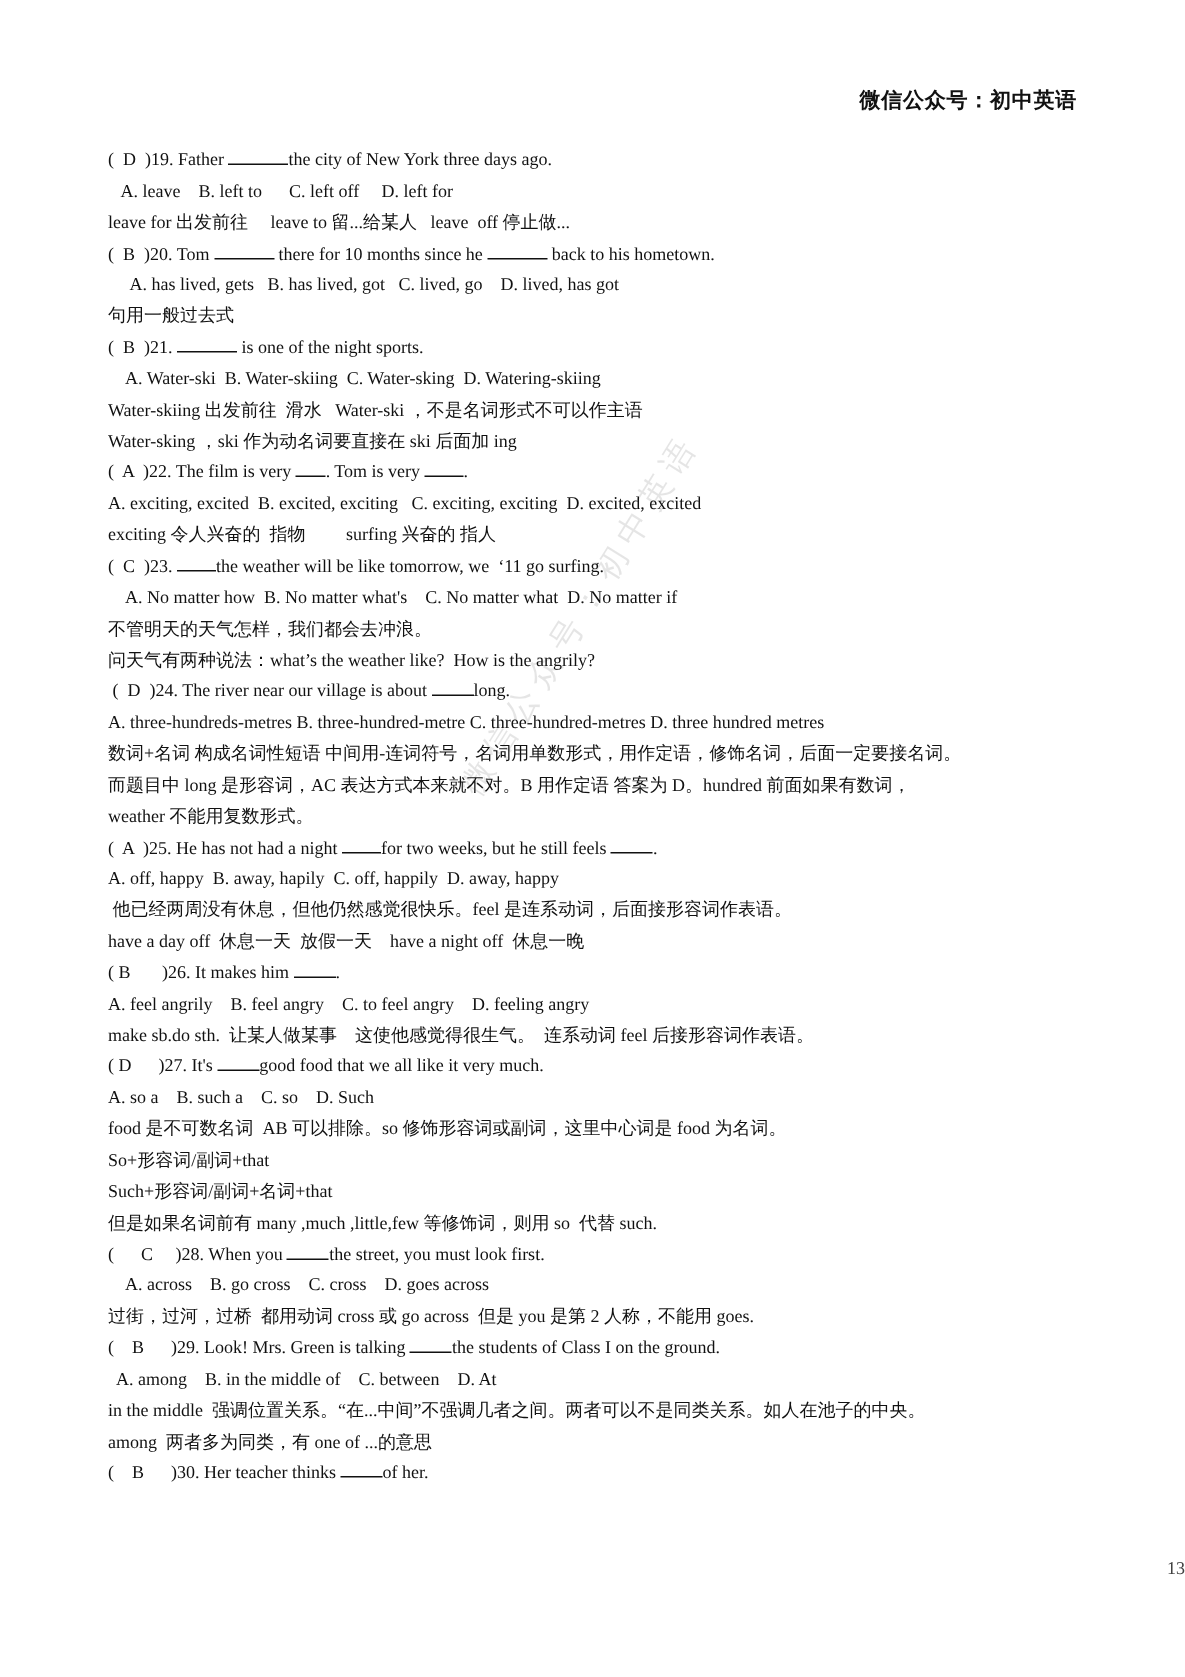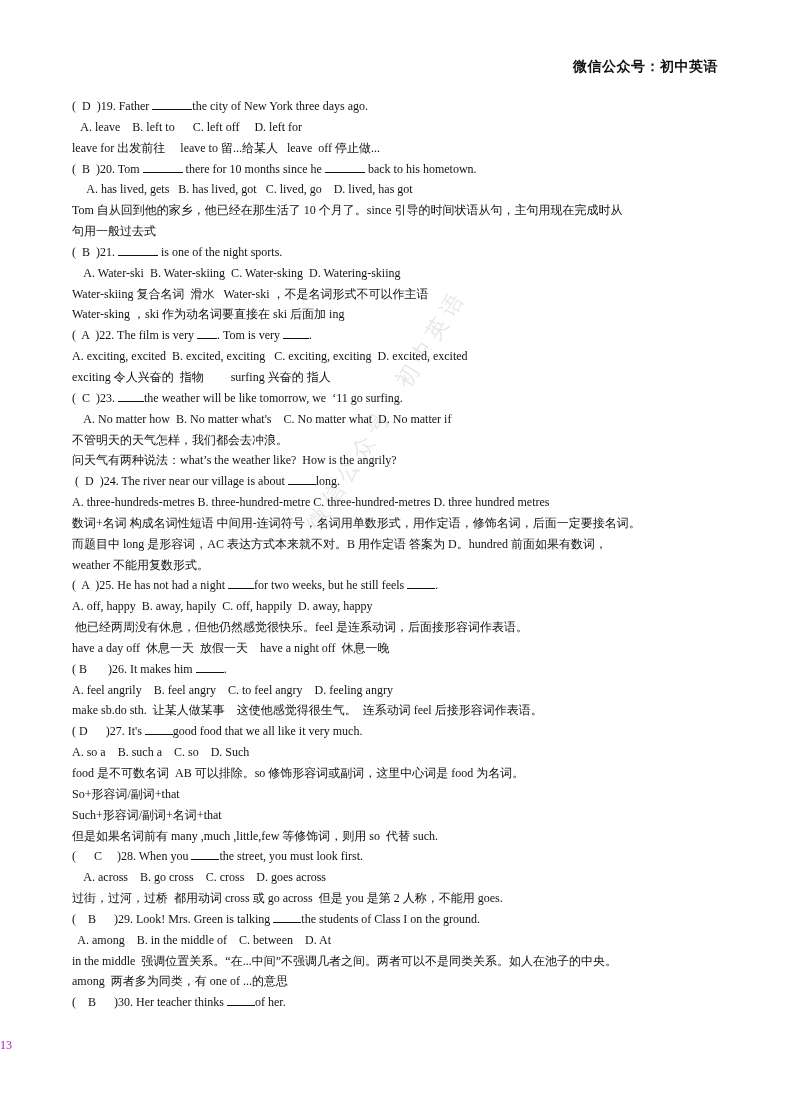--- a/index.html
+++ b/index.html
@@ -28,7 +28,6 @@
     <div class="line"><span>leave for 出发前往     leave to 留...给某人   leave  off 停止做...</span></div>
     <div class="line"><span>(  B  )20. Tom </span><span class="blank" style="width: 40px;"></span><span> there for 10 months since he </span><span class="blank" style="width: 40px;"></span><span> back to his hometown.</span></div>
     <div class="line"><span>     A. has lived, gets   B. has lived, got   C. lived, go    D. lived, has got</span></div>
-    <div class="line"><span>Tom 自从回到他的家乡，他已经在那生活了 10 个月了。since 引导的时间状语从句，主句用现在完成时从</span></div>
     <div class="line"><span>句用一般过去式</span></div>
     <div class="line"><span>(  B  )21. </span><span class="blank" style="width: 40px;"></span><span> is one of the night sports.</span></div>
     <div class="line"><span>    A. Water-ski  B. Water-skiing  C. Water-sking  D. Watering-skiing</span></div>

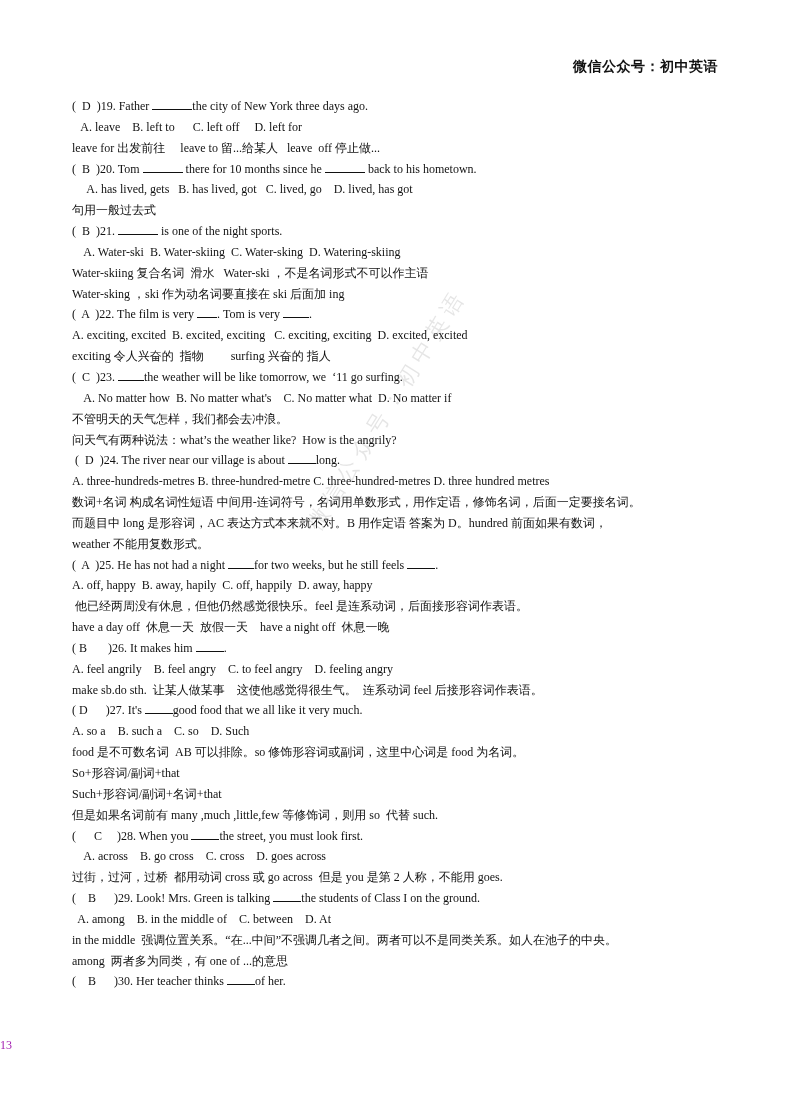--- a/index.html
+++ b/index.html
@@ -31,7 +31,7 @@
     <div class="line"><span>句用一般过去式</span></div>
     <div class="line"><span>(  B  )21. </span><span class="blank" style="width: 40px;"></span><span> is one of the night sports.</span></div>
     <div class="line"><span>    A. Water-ski  B. Water-skiing  C. Water-sking  D. Watering-skiing</span></div>
-    <div class="line"><span>Water-skiing 复合名词  滑水   Water-ski ，不是名词形式不可以作主语</span></div>
+    <div class="line"><span>Water-skiing 出发前往  滑水   Water-ski ，不是名词形式不可以作主语</span></div>
     <div class="line"><span>Water-sking ，ski 作为动名词要直接在 ski 后面加 ing</span></div>
     <div class="line"><span>(  A  )22. The film is very </span><span class="blank" style="width: 20px;"></span><span>. Tom is very </span><span class="blank" style="width: 26px;"></span><span>.</span></div>
     <div class="line"><span>A. exciting, excited  B. excited, exciting   C. exciting, exciting  D. excited, excited</span></div>

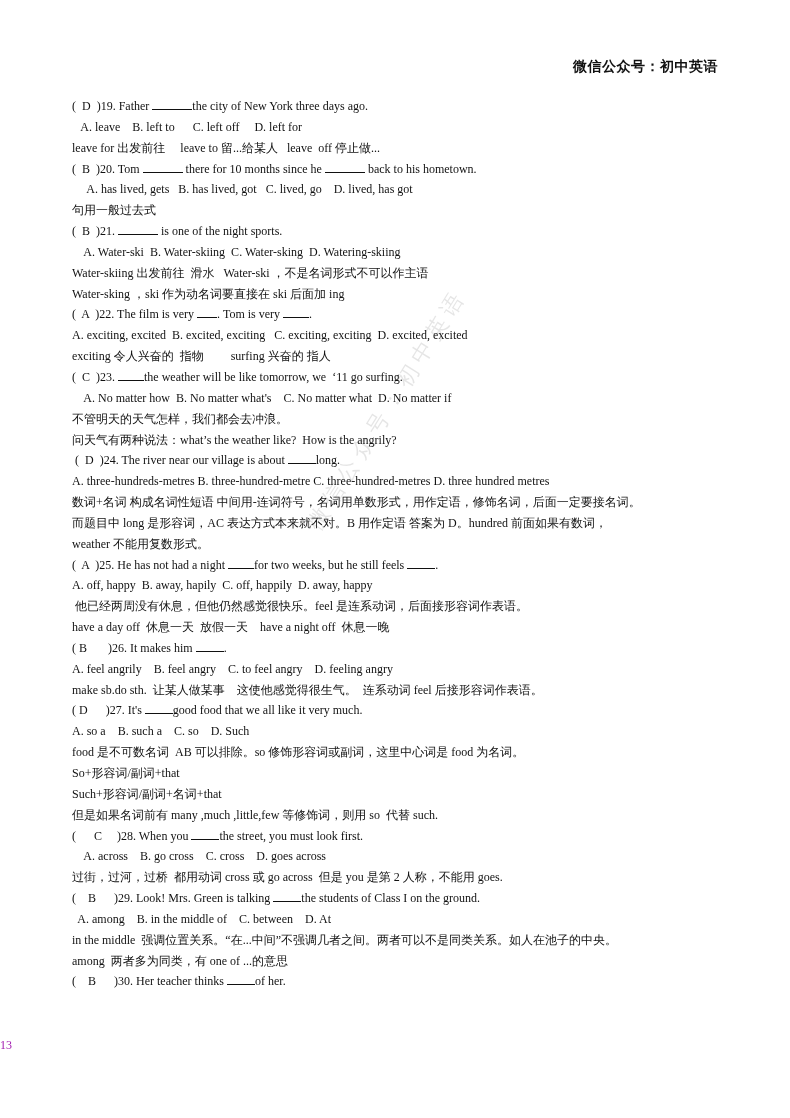--- a/index.html
+++ b/index.html
@@ -10,7 +10,7 @@
   .content { position: absolute; top: 96px; left: 72px; width: 660px; }
   .line { font-size: 12px; line-height: 20.85px; white-space: pre; height: 20.85px; }
   .blank { display: inline-block; border-bottom: 1.4px solid #111; height: 11px; vertical-align: baseline; }
-  .page-number { position: absolute; top: 1038px; left: 0; width: 790px; text-align: left; font-size: 12px; color: #a21caf; }
+  .page-number { position: absolute; top: 1038px; left: 0; width: 790px; text-align: right; font-size: 12px; color: #404040; }
   .watermark { position: absolute; left: 300px; top: 520px; transform: rotate(-58deg); transform-origin: left top;
                font-family: "DejaVu Sans", sans-serif; font-size: 22px; color: rgba(0,0,0,0.10); letter-spacing: 6px;
                white-space: nowrap; pointer-events: none; }

